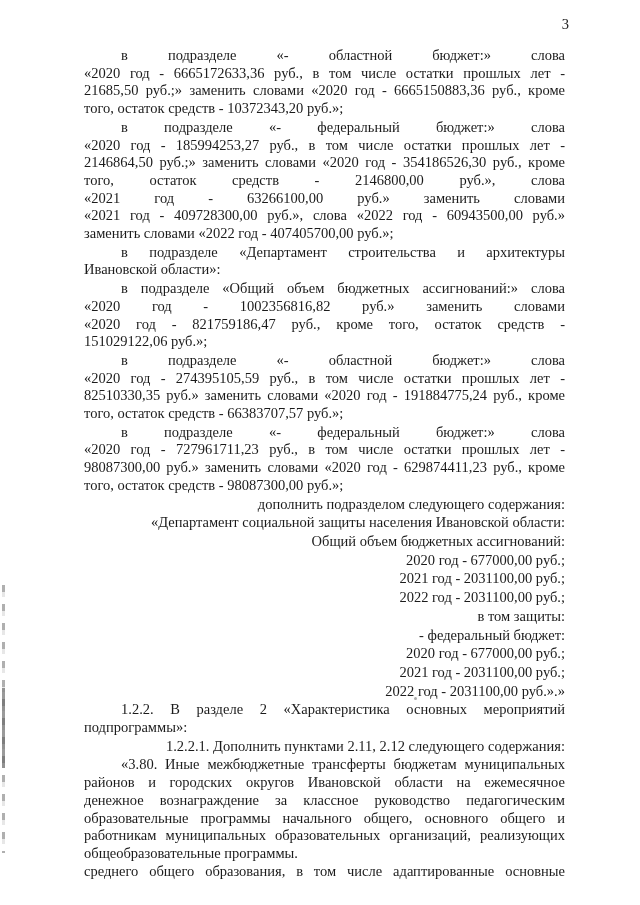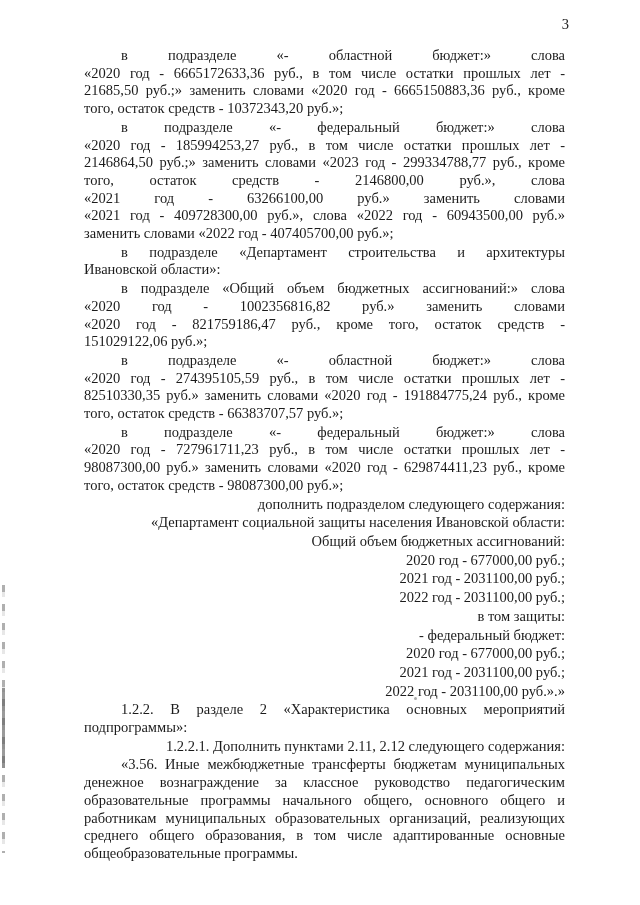--- a/index.html
+++ b/index.html
@@ -90,7 +90,7 @@
     <p class="para">
       <span class="ln ind fill">в подразделе «- федеральный бюджет:» слова</span>
       <span class="ln fill">«2020 год - 185994253,27 руб., в том числе остатки прошлых лет -</span>
-      <span class="ln fill">2146864,50 руб.;» заменить словами «2023 год - 299334788,77 руб., кроме</span>
+      <span class="ln fill">2146864,50 руб.;» заменить словами «2020 год - 354186526,30 руб., кроме</span>
       <span class="ln fill">того, остаток средств - 2146800,00 руб.», слова</span>
       <span class="ln fill">«2021 год - 63266100,00 руб.» заменить словами</span>
       <span class="ln fill">«2021 год - 409728300,00 руб.», слова «2022 год - 60943500,00 руб.»</span>

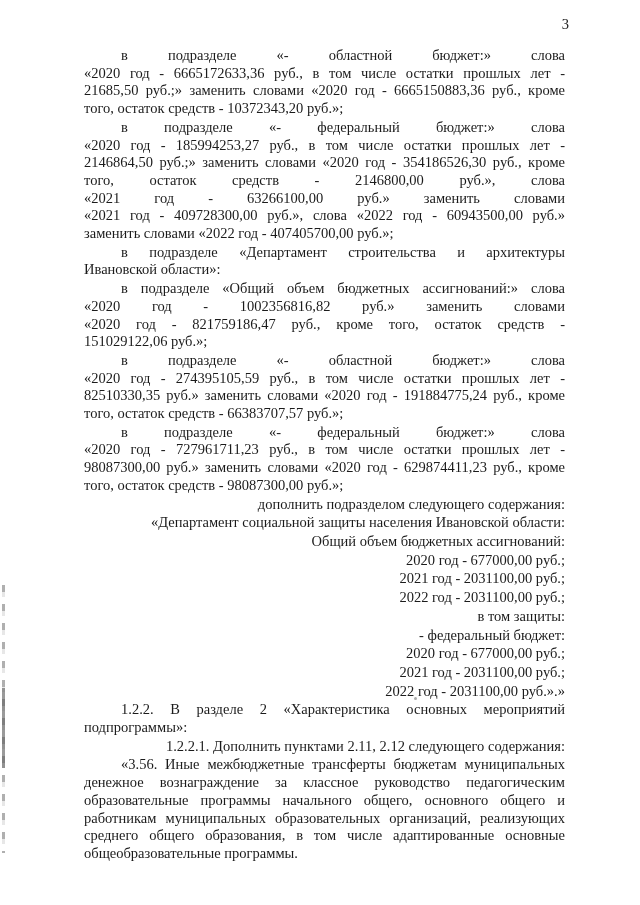--- a/index.html
+++ b/index.html
@@ -167,7 +167,7 @@
     </p>
 
     <p class="para">
-      <span class="ln ind fill">«3.56. Иные межбюджетные трансферты бюджетам муниципальных</span>
+      <span class="ln ind fill">«3.80. Иные межбюджетные трансферты бюджетам муниципальных</span>
       <span class="ln fill">денежное вознаграждение за классное руководство педагогическим</span>
       <span class="ln fill">образовательные программы начального общего, основного общего и</span>
       <span class="ln fill">работникам муниципальных образовательных организаций, реализующих</span>

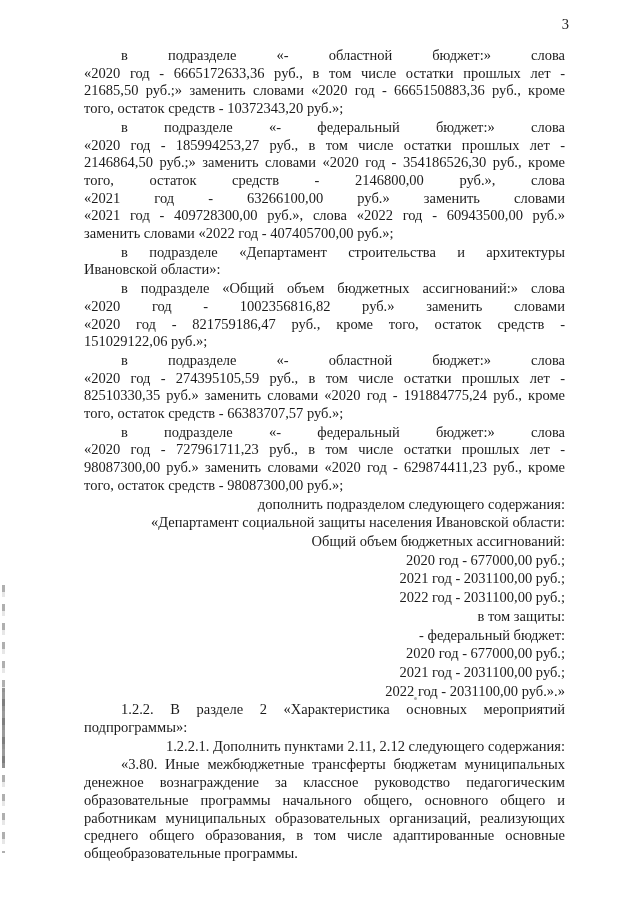--- a/index.html
+++ b/index.html
@@ -168,6 +168,7 @@
 
     <p class="para">
       <span class="ln ind fill">«3.80. Иные межбюджетные трансферты бюджетам муниципальных</span>
+      <span class="ln fill">районов и городских округов Ивановской области на ежемесячное</span>
       <span class="ln fill">денежное вознаграждение за классное руководство педагогическим</span>
       <span class="ln fill">образовательные программы начального общего, основного общего и</span>
       <span class="ln fill">работникам муниципальных образовательных организаций, реализующих</span>

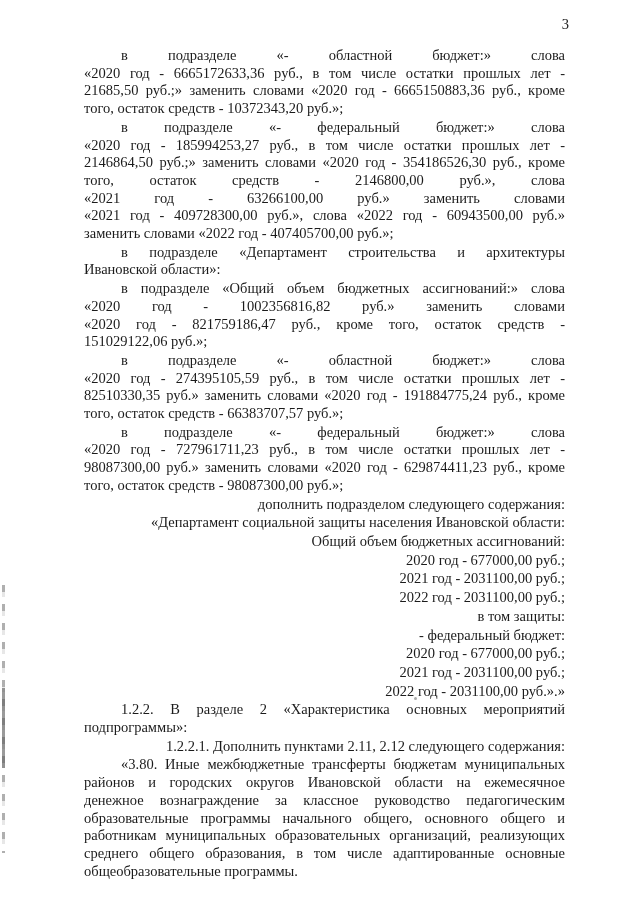--- a/index.html
+++ b/index.html
@@ -172,8 +172,8 @@
       <span class="ln fill">денежное вознаграждение за классное руководство педагогическим</span>
       <span class="ln fill">образовательные программы начального общего, основного общего и</span>
       <span class="ln fill">работникам муниципальных образовательных организаций, реализующих</span>
+      <span class="ln">общеобразовательные программы.</span>
       <span class="ln fill">среднего общего образования, в том числе адаптированные основные</span>
-      <span class="ln">общеобразовательные программы.</span>
     </p>
 
   </div>

